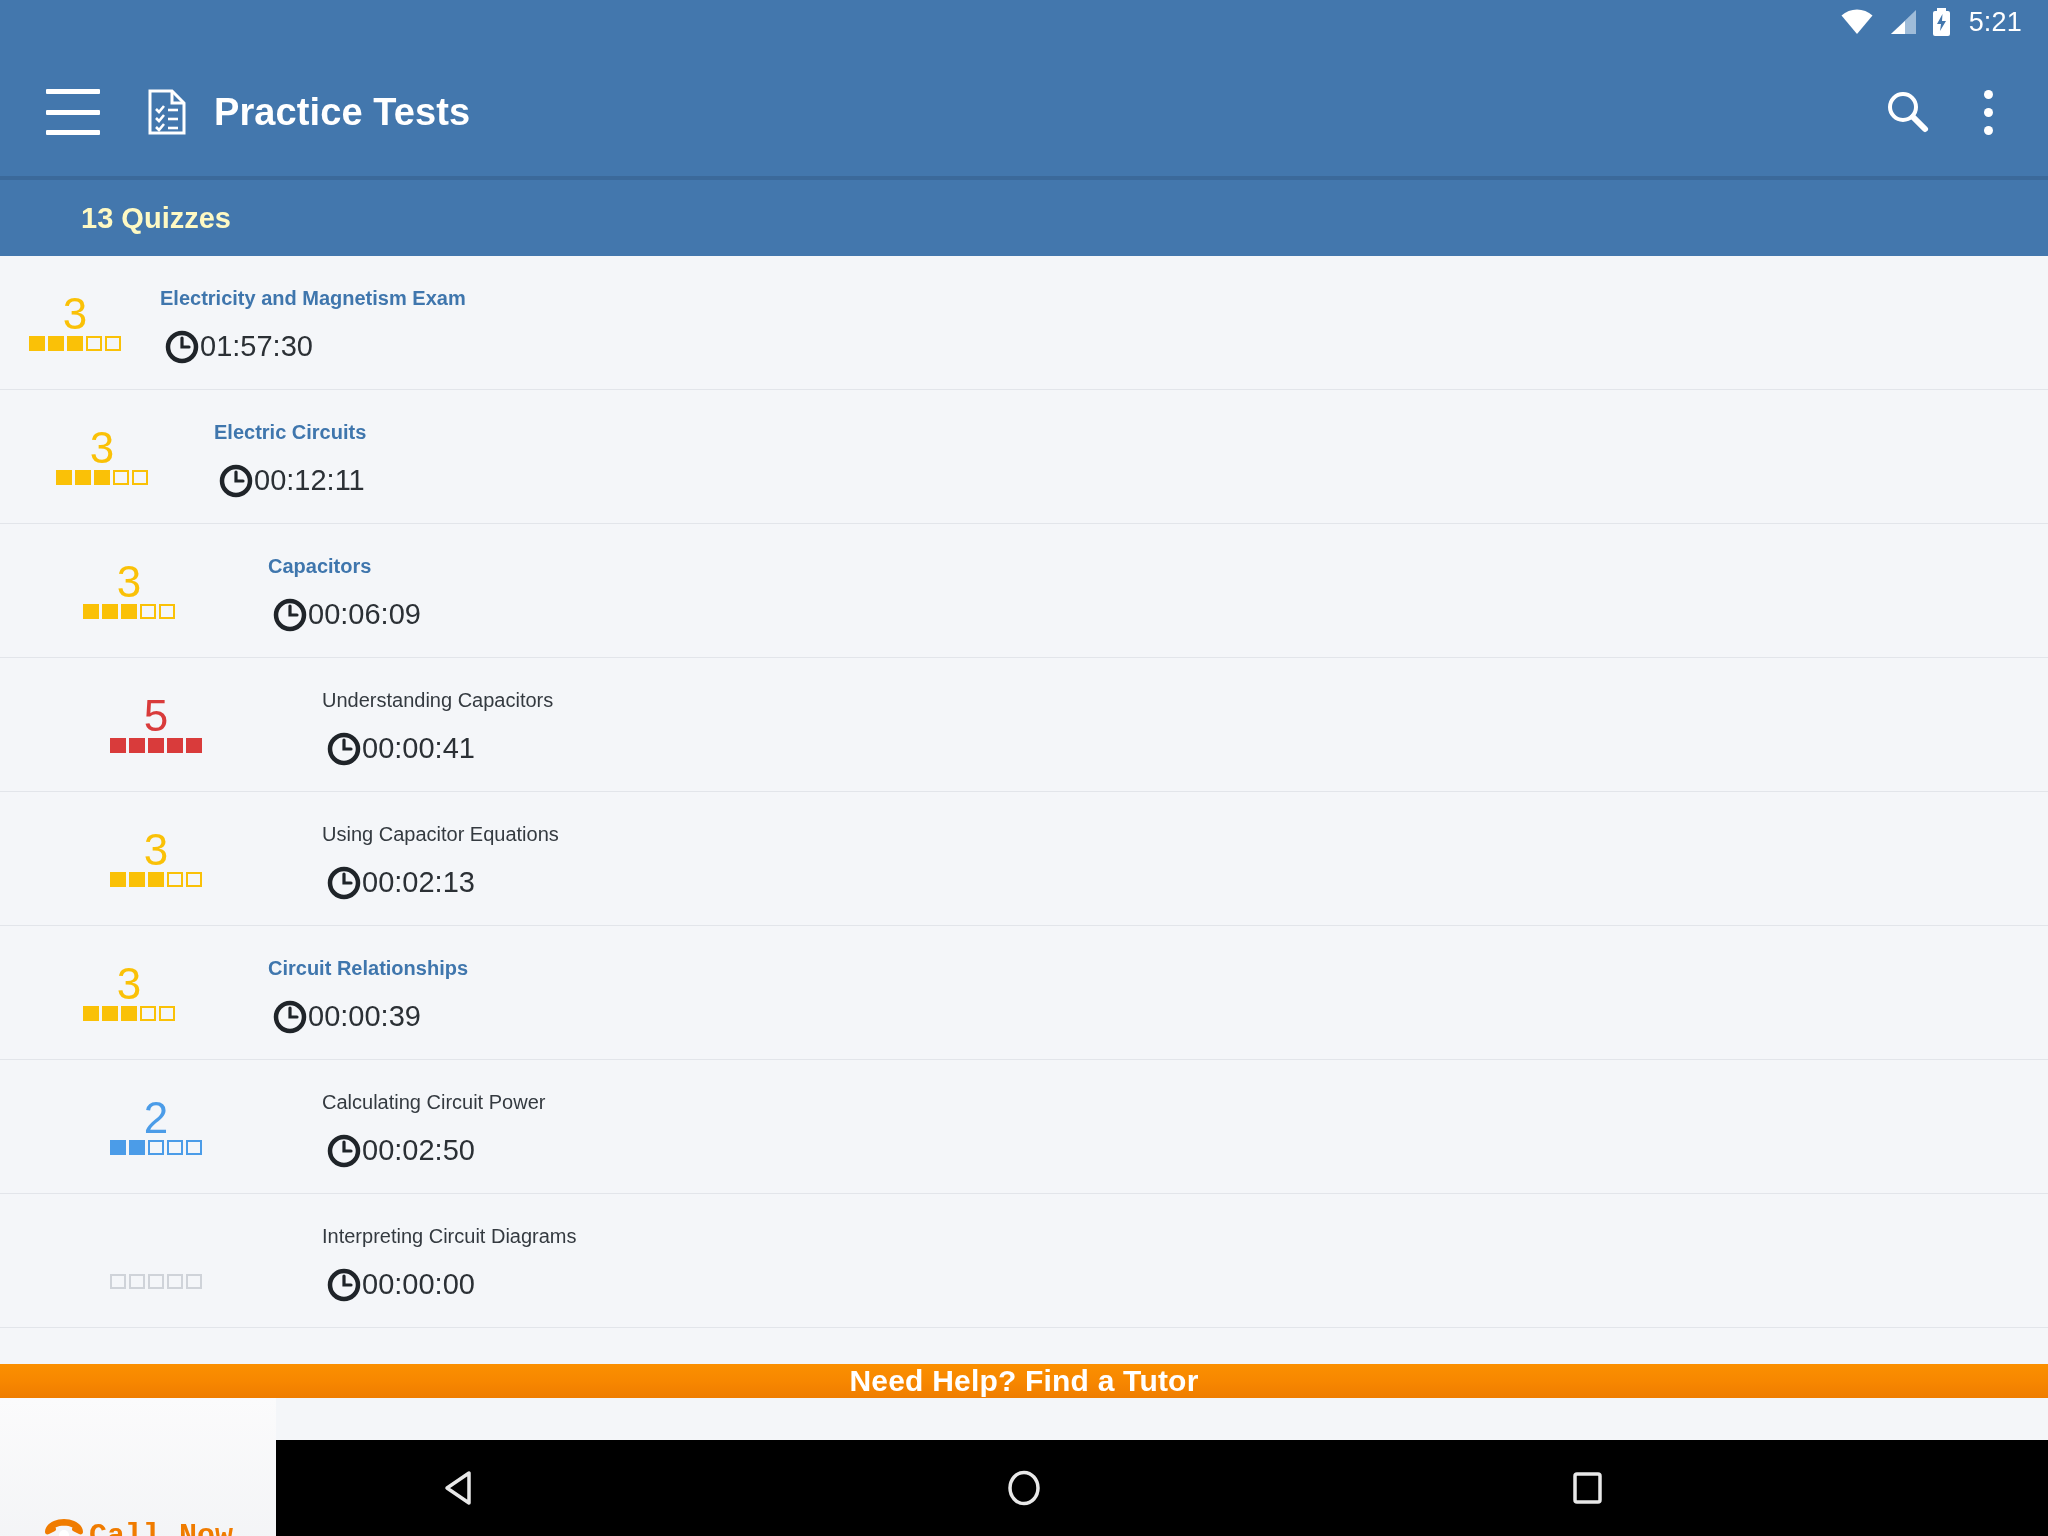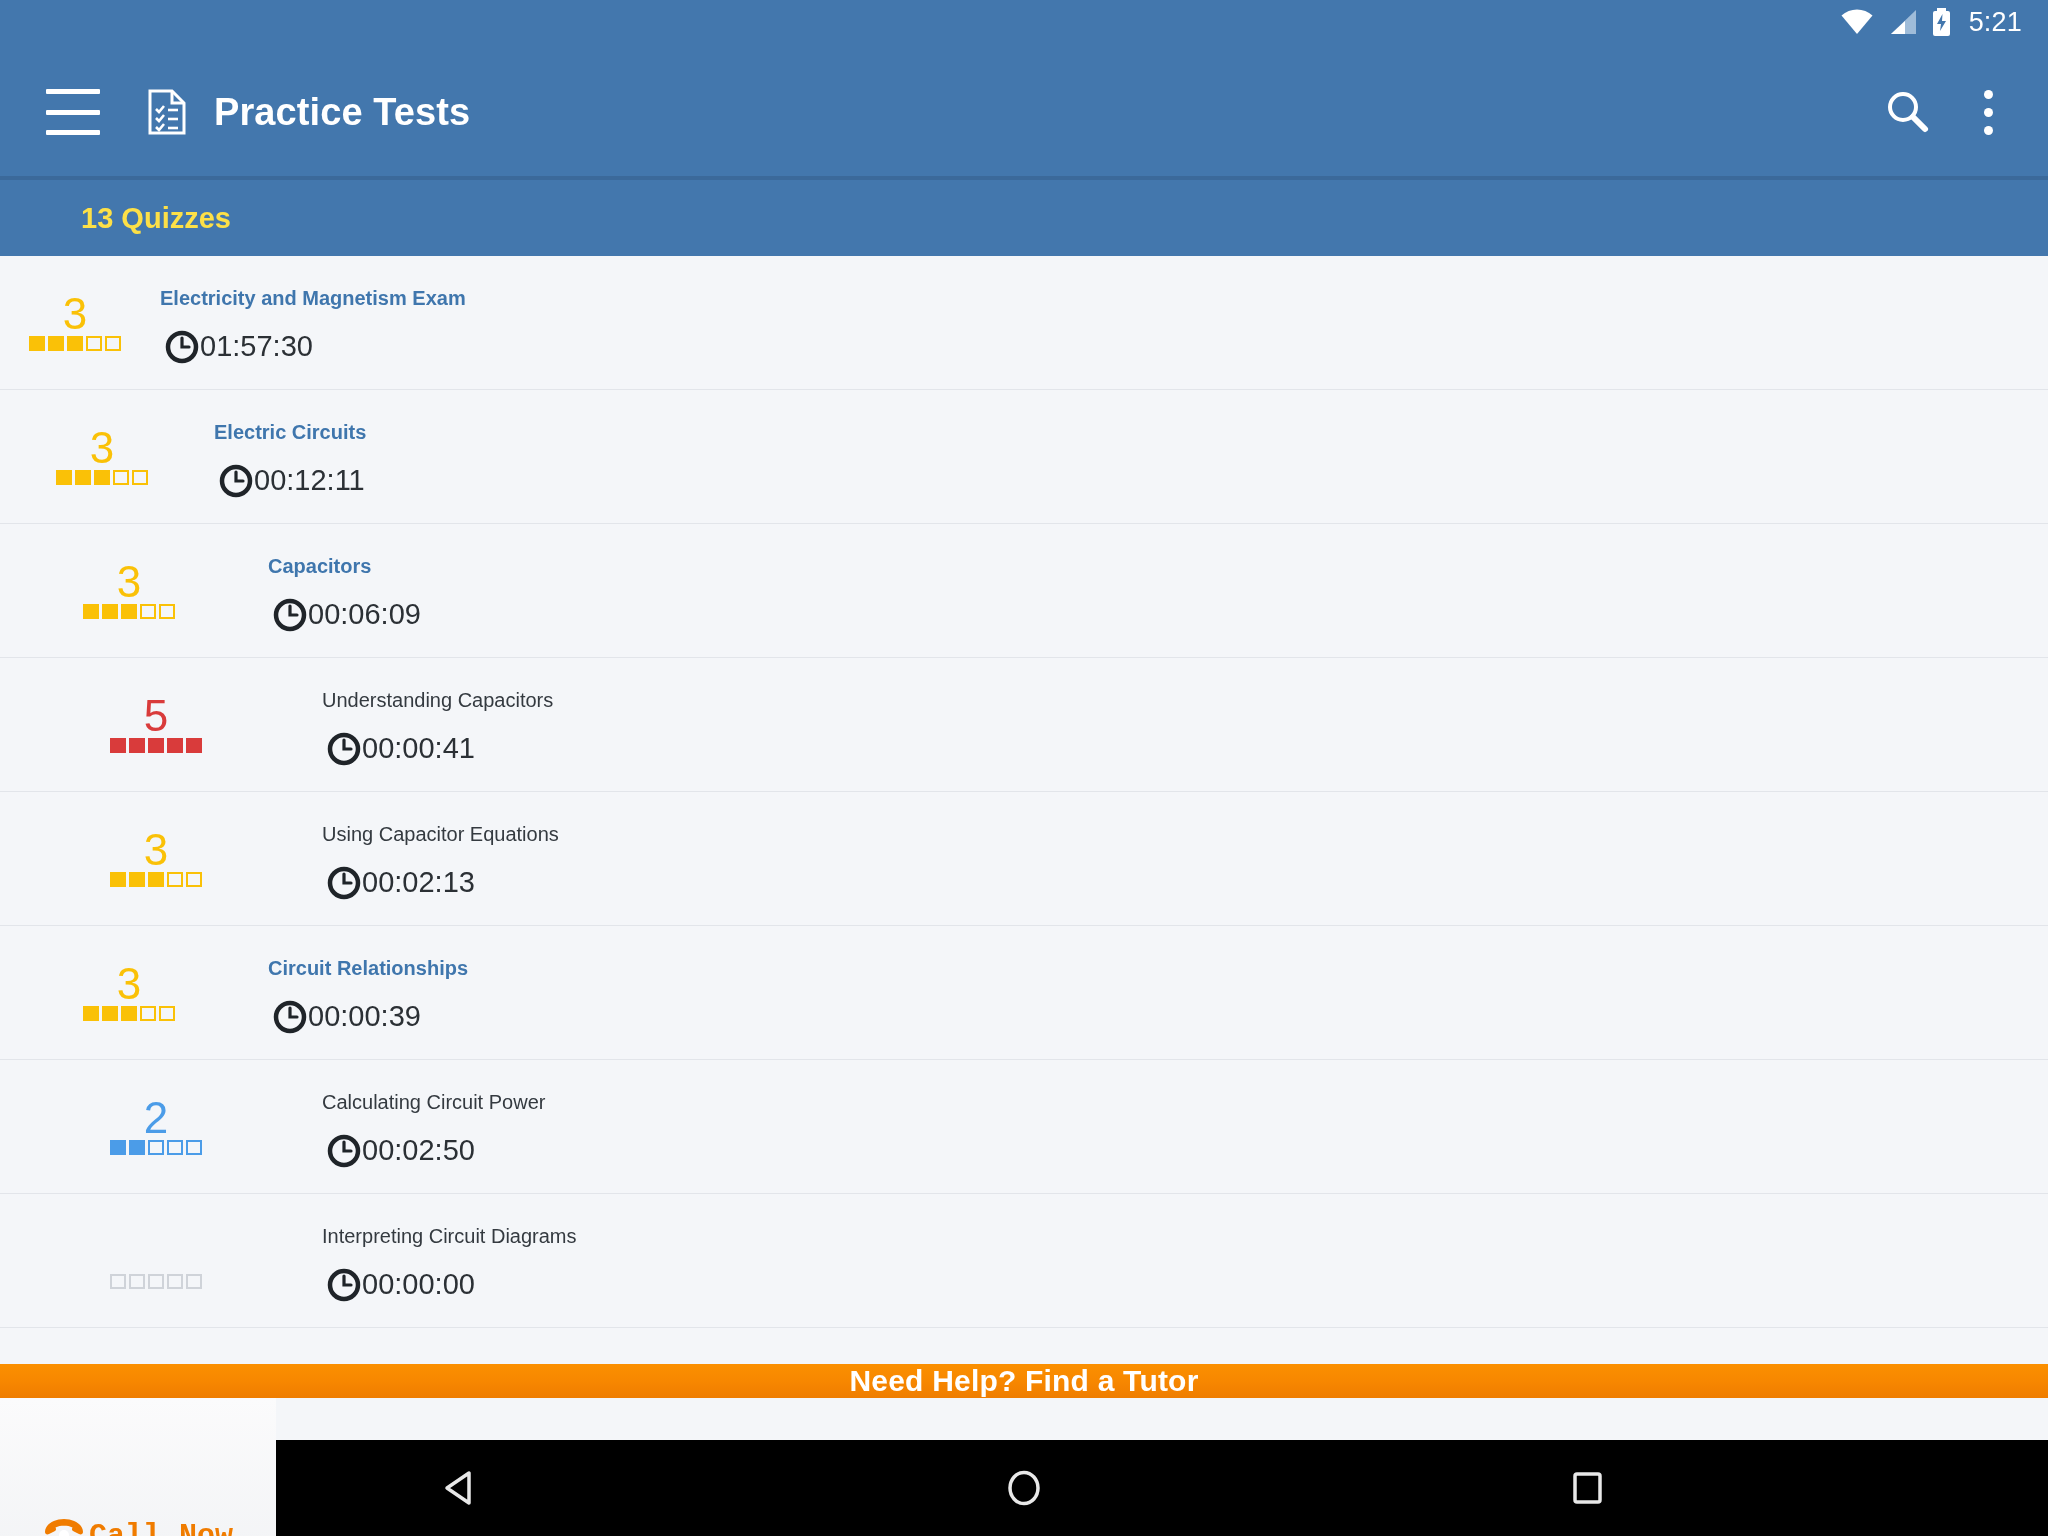--- a/index.html
+++ b/index.html
@@ -63,7 +63,7 @@
     font-size:29px; cursor:pointer; position:relative;
   }
   .tab.active { color:#ffffff; font-weight:bold; }
-  .tab.inactive { color:#fde047; font-weight:bold; }
+  .tab.inactive { color:#fef9c3; font-weight:bold; }
   .tab.active:after {
     content:""; position:absolute; left:0; right:0; bottom:0;
     height:5px; background:#ffffff;

